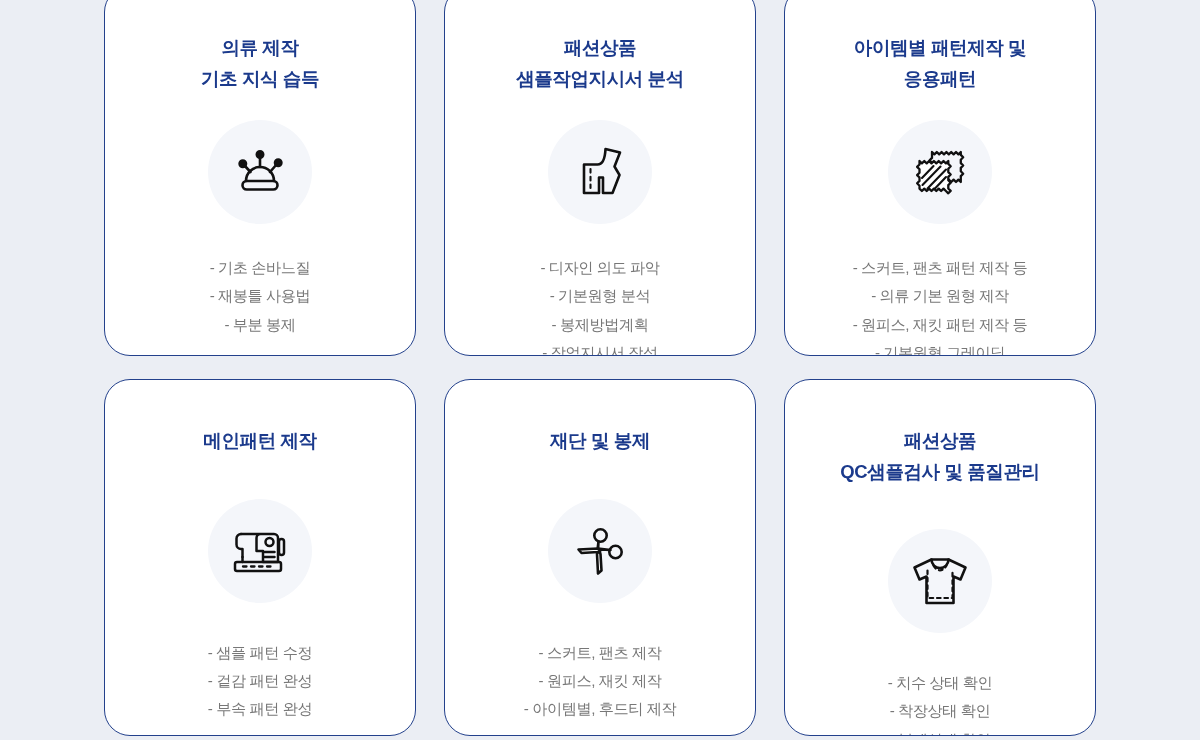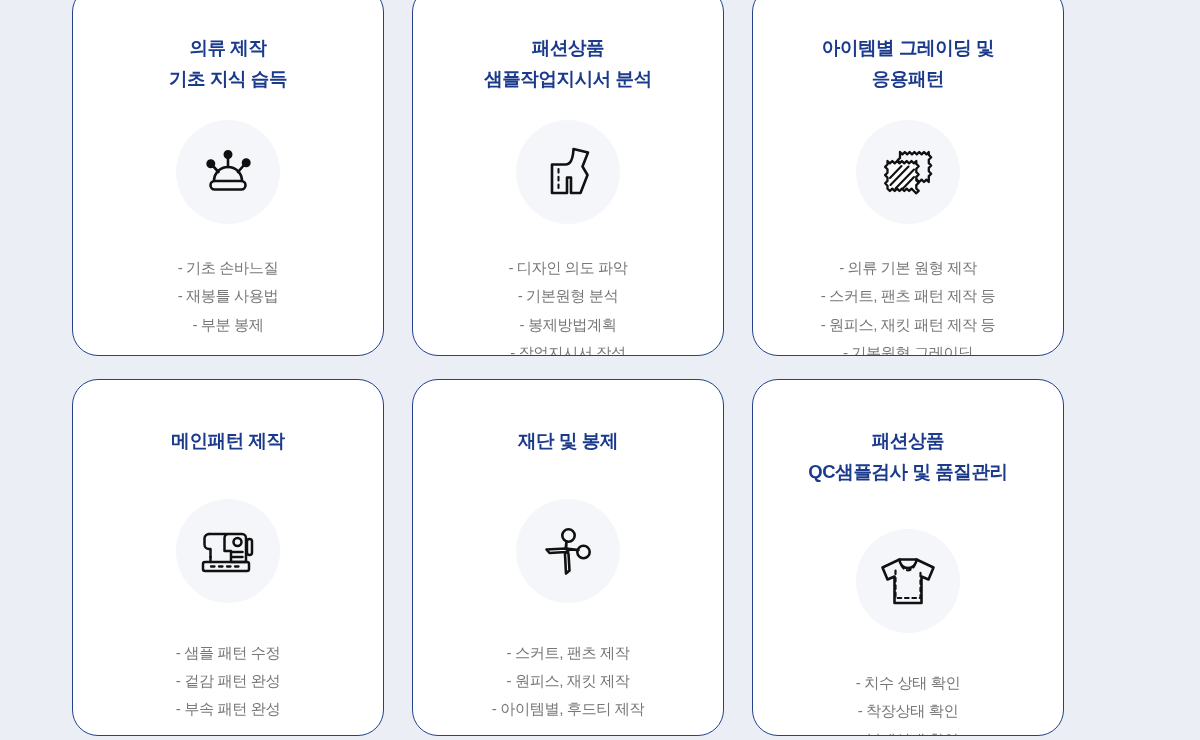--- a/index.html
+++ b/index.html
@@ -21,7 +21,7 @@
     position: relative;
     width: 1200px;
     height: 740px;
-    padding: 0 72px;
+    padding: 0 104px;
   }
 
   .grid {

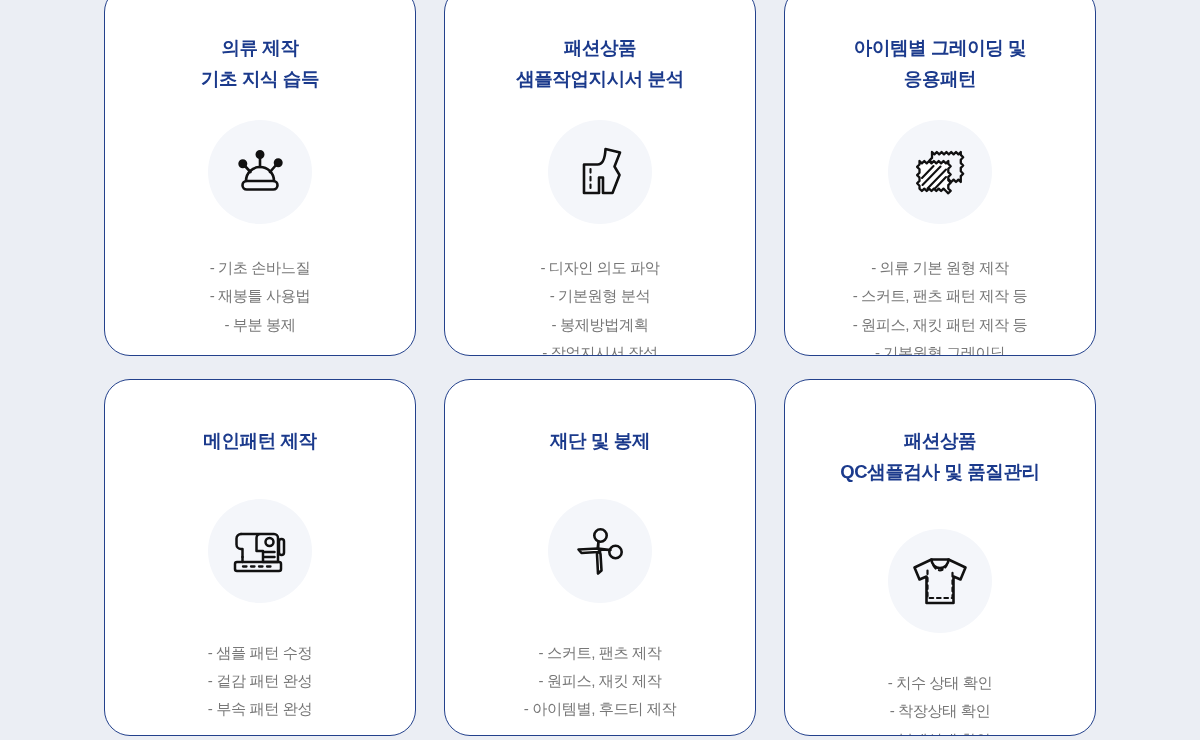--- a/index.html
+++ b/index.html
@@ -141,7 +141,7 @@
     </div>
 
     <div class="card row-top">
-      <div class="card-title">아이템별 그레이딩 및
+      <div class="card-title">아이템별 패턴제작 및
 응용패턴</div>
       <div class="icon-wrap">
         <span>

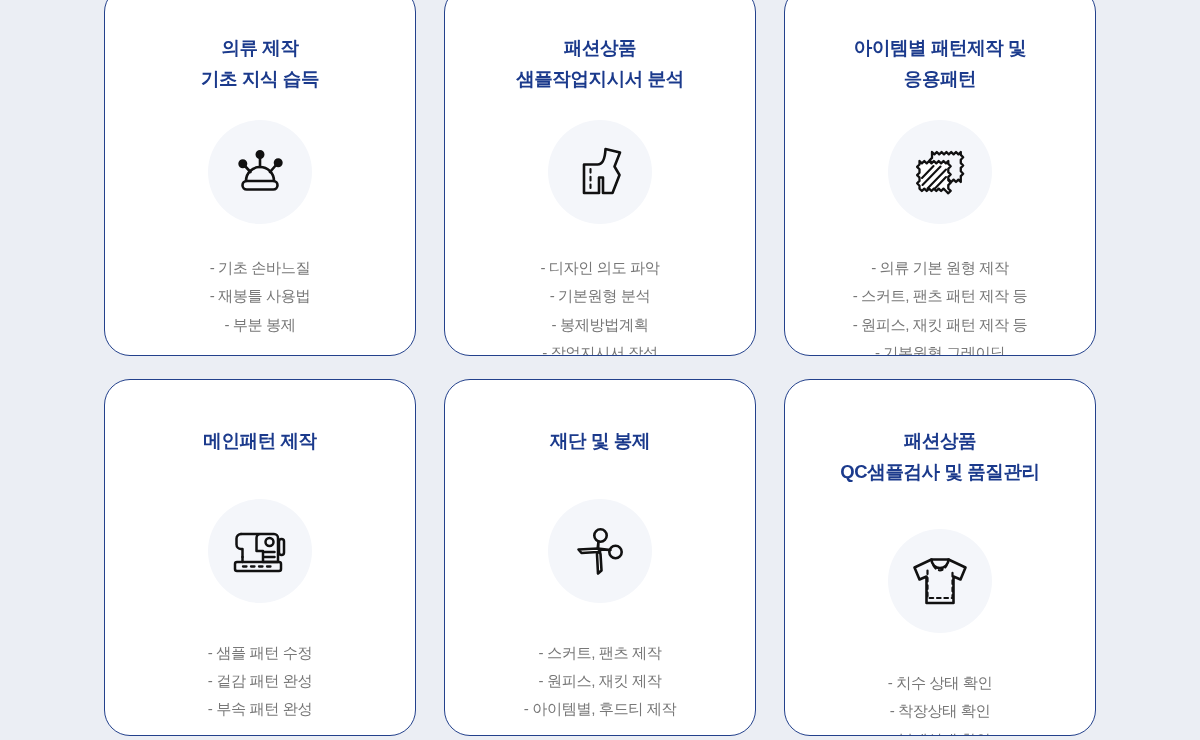--- a/index.html
+++ b/index.html
@@ -161,8 +161,8 @@
         </span>
       </div>
       <ul class="bullets">
+        <li>- 스커트, 팬츠 패턴 제작 등</li>
         <li>- 의류 기본 원형 제작</li>
-        <li>- 스커트, 팬츠 패턴 제작 등</li>
         <li>- 원피스, 재킷 패턴 제작 등</li>
         <li>- 기본원형 그레이딩</li>
       </ul>

